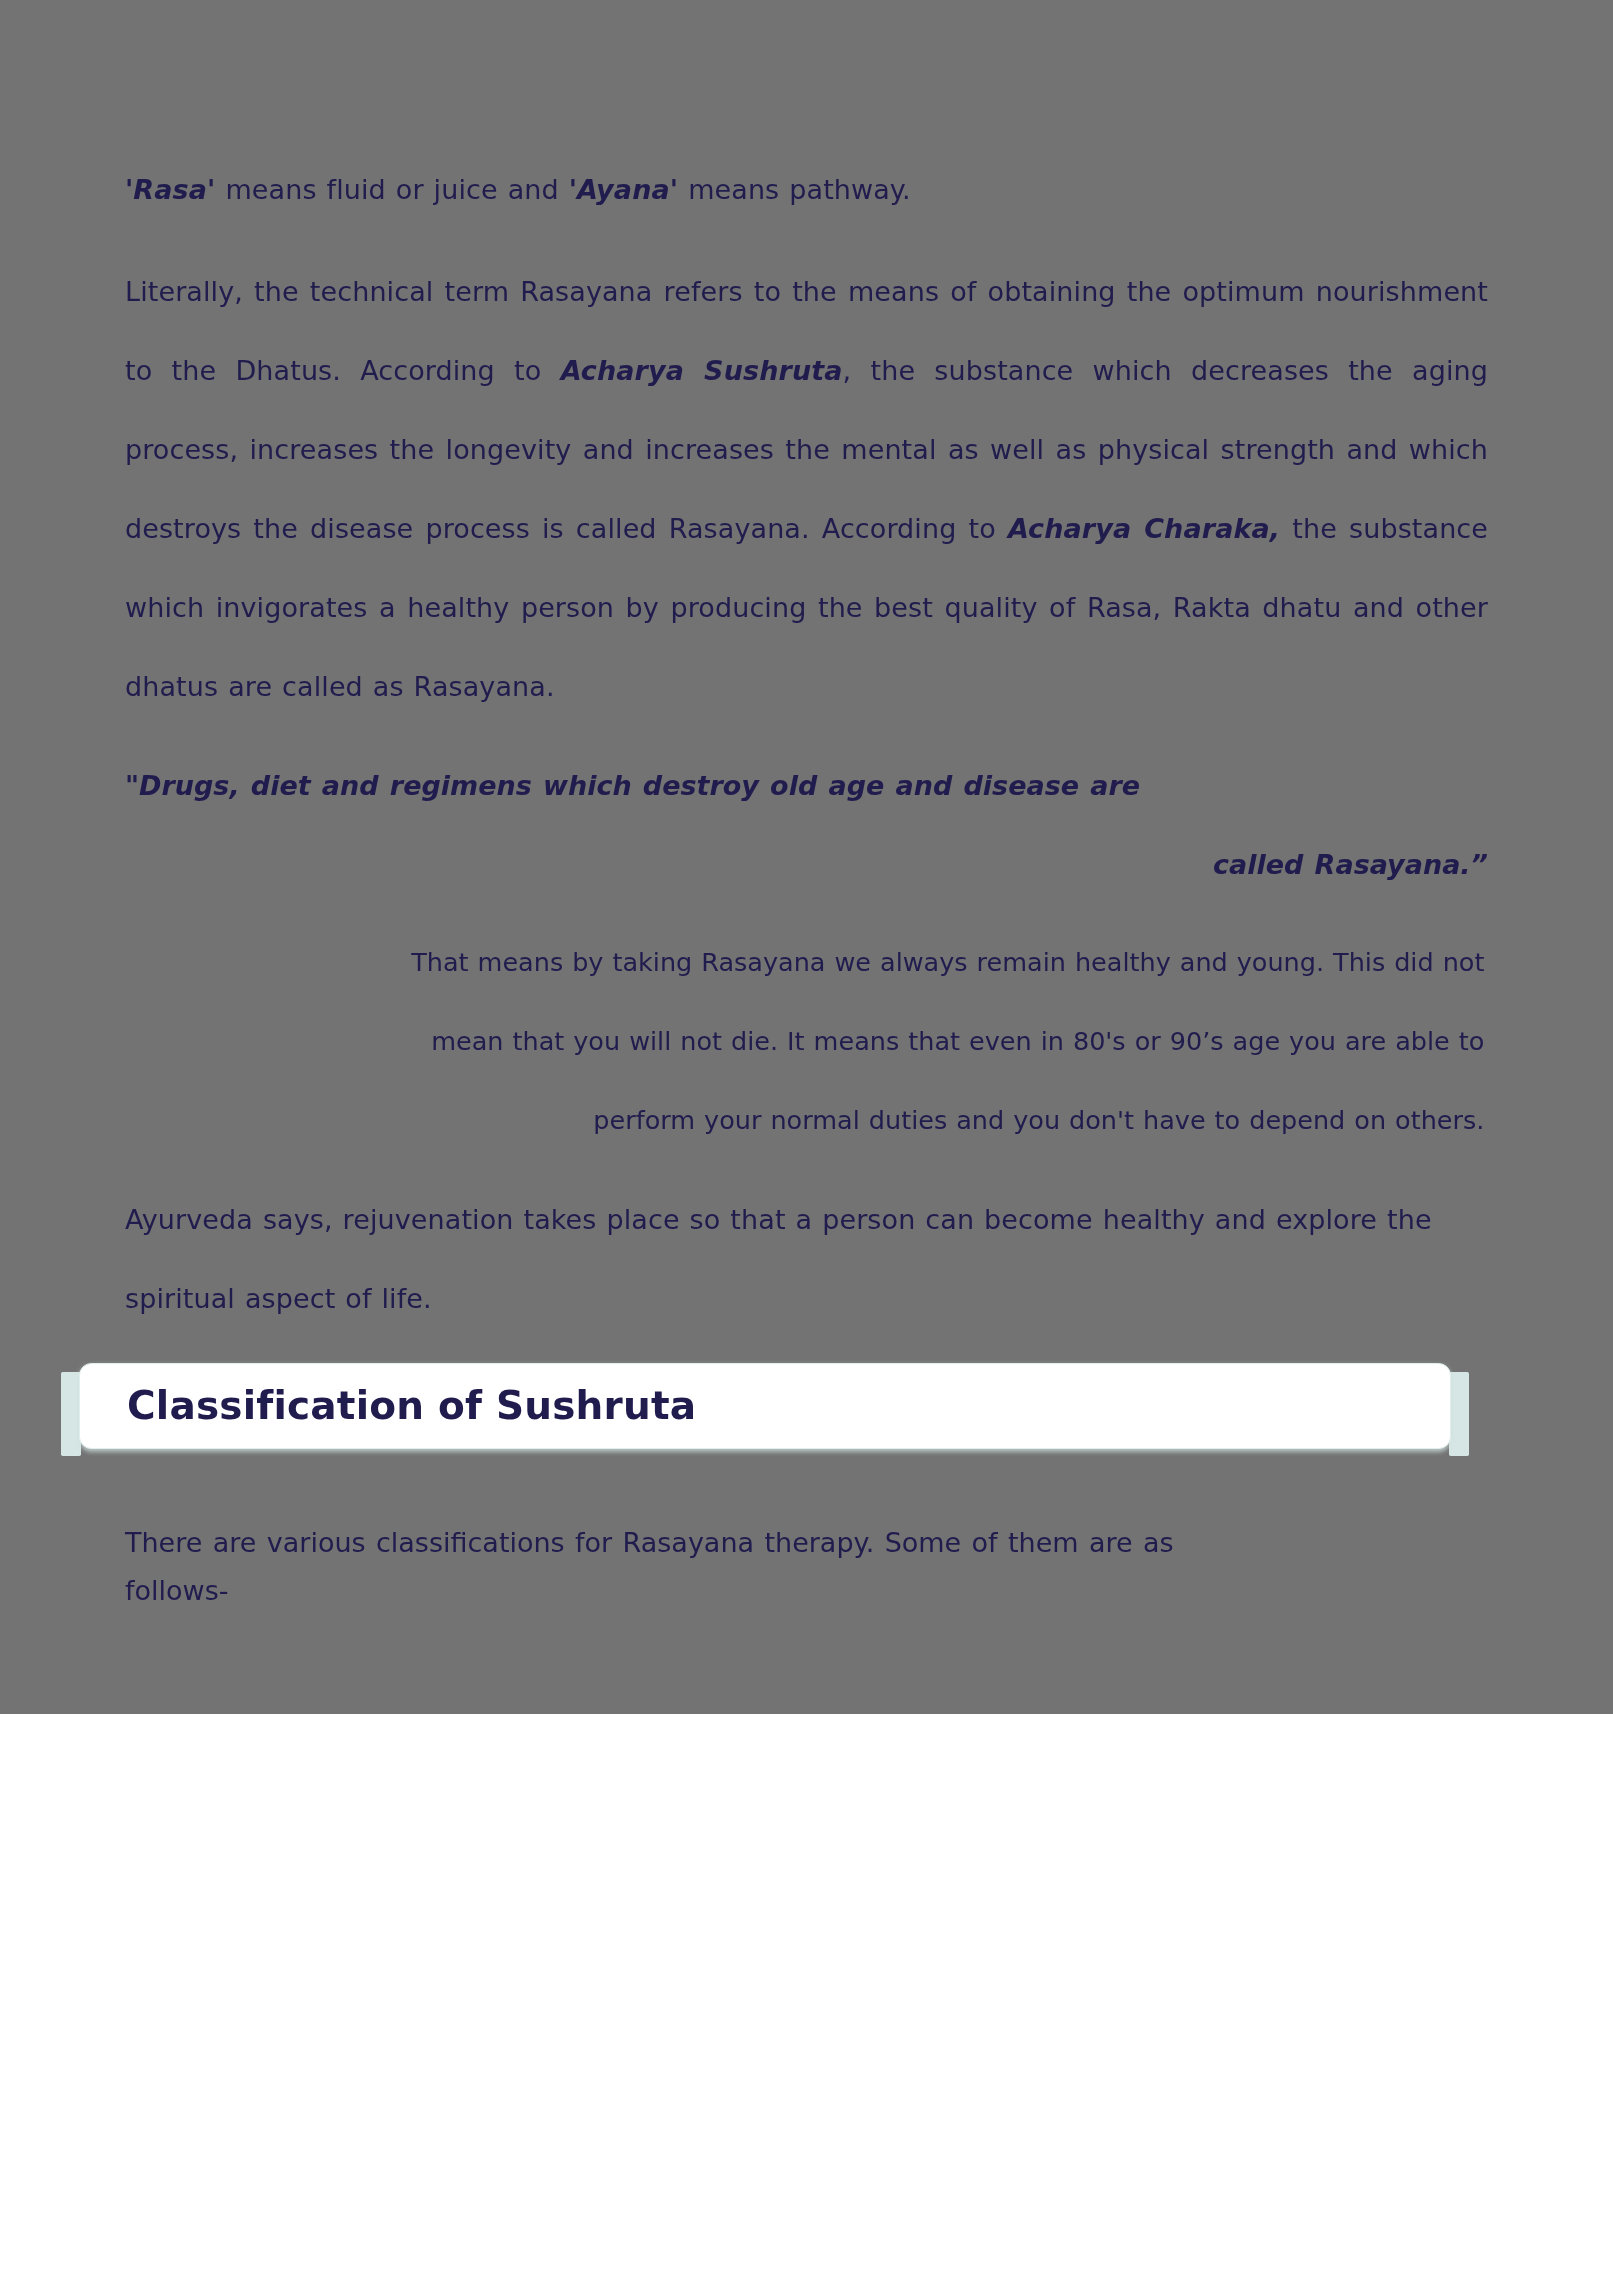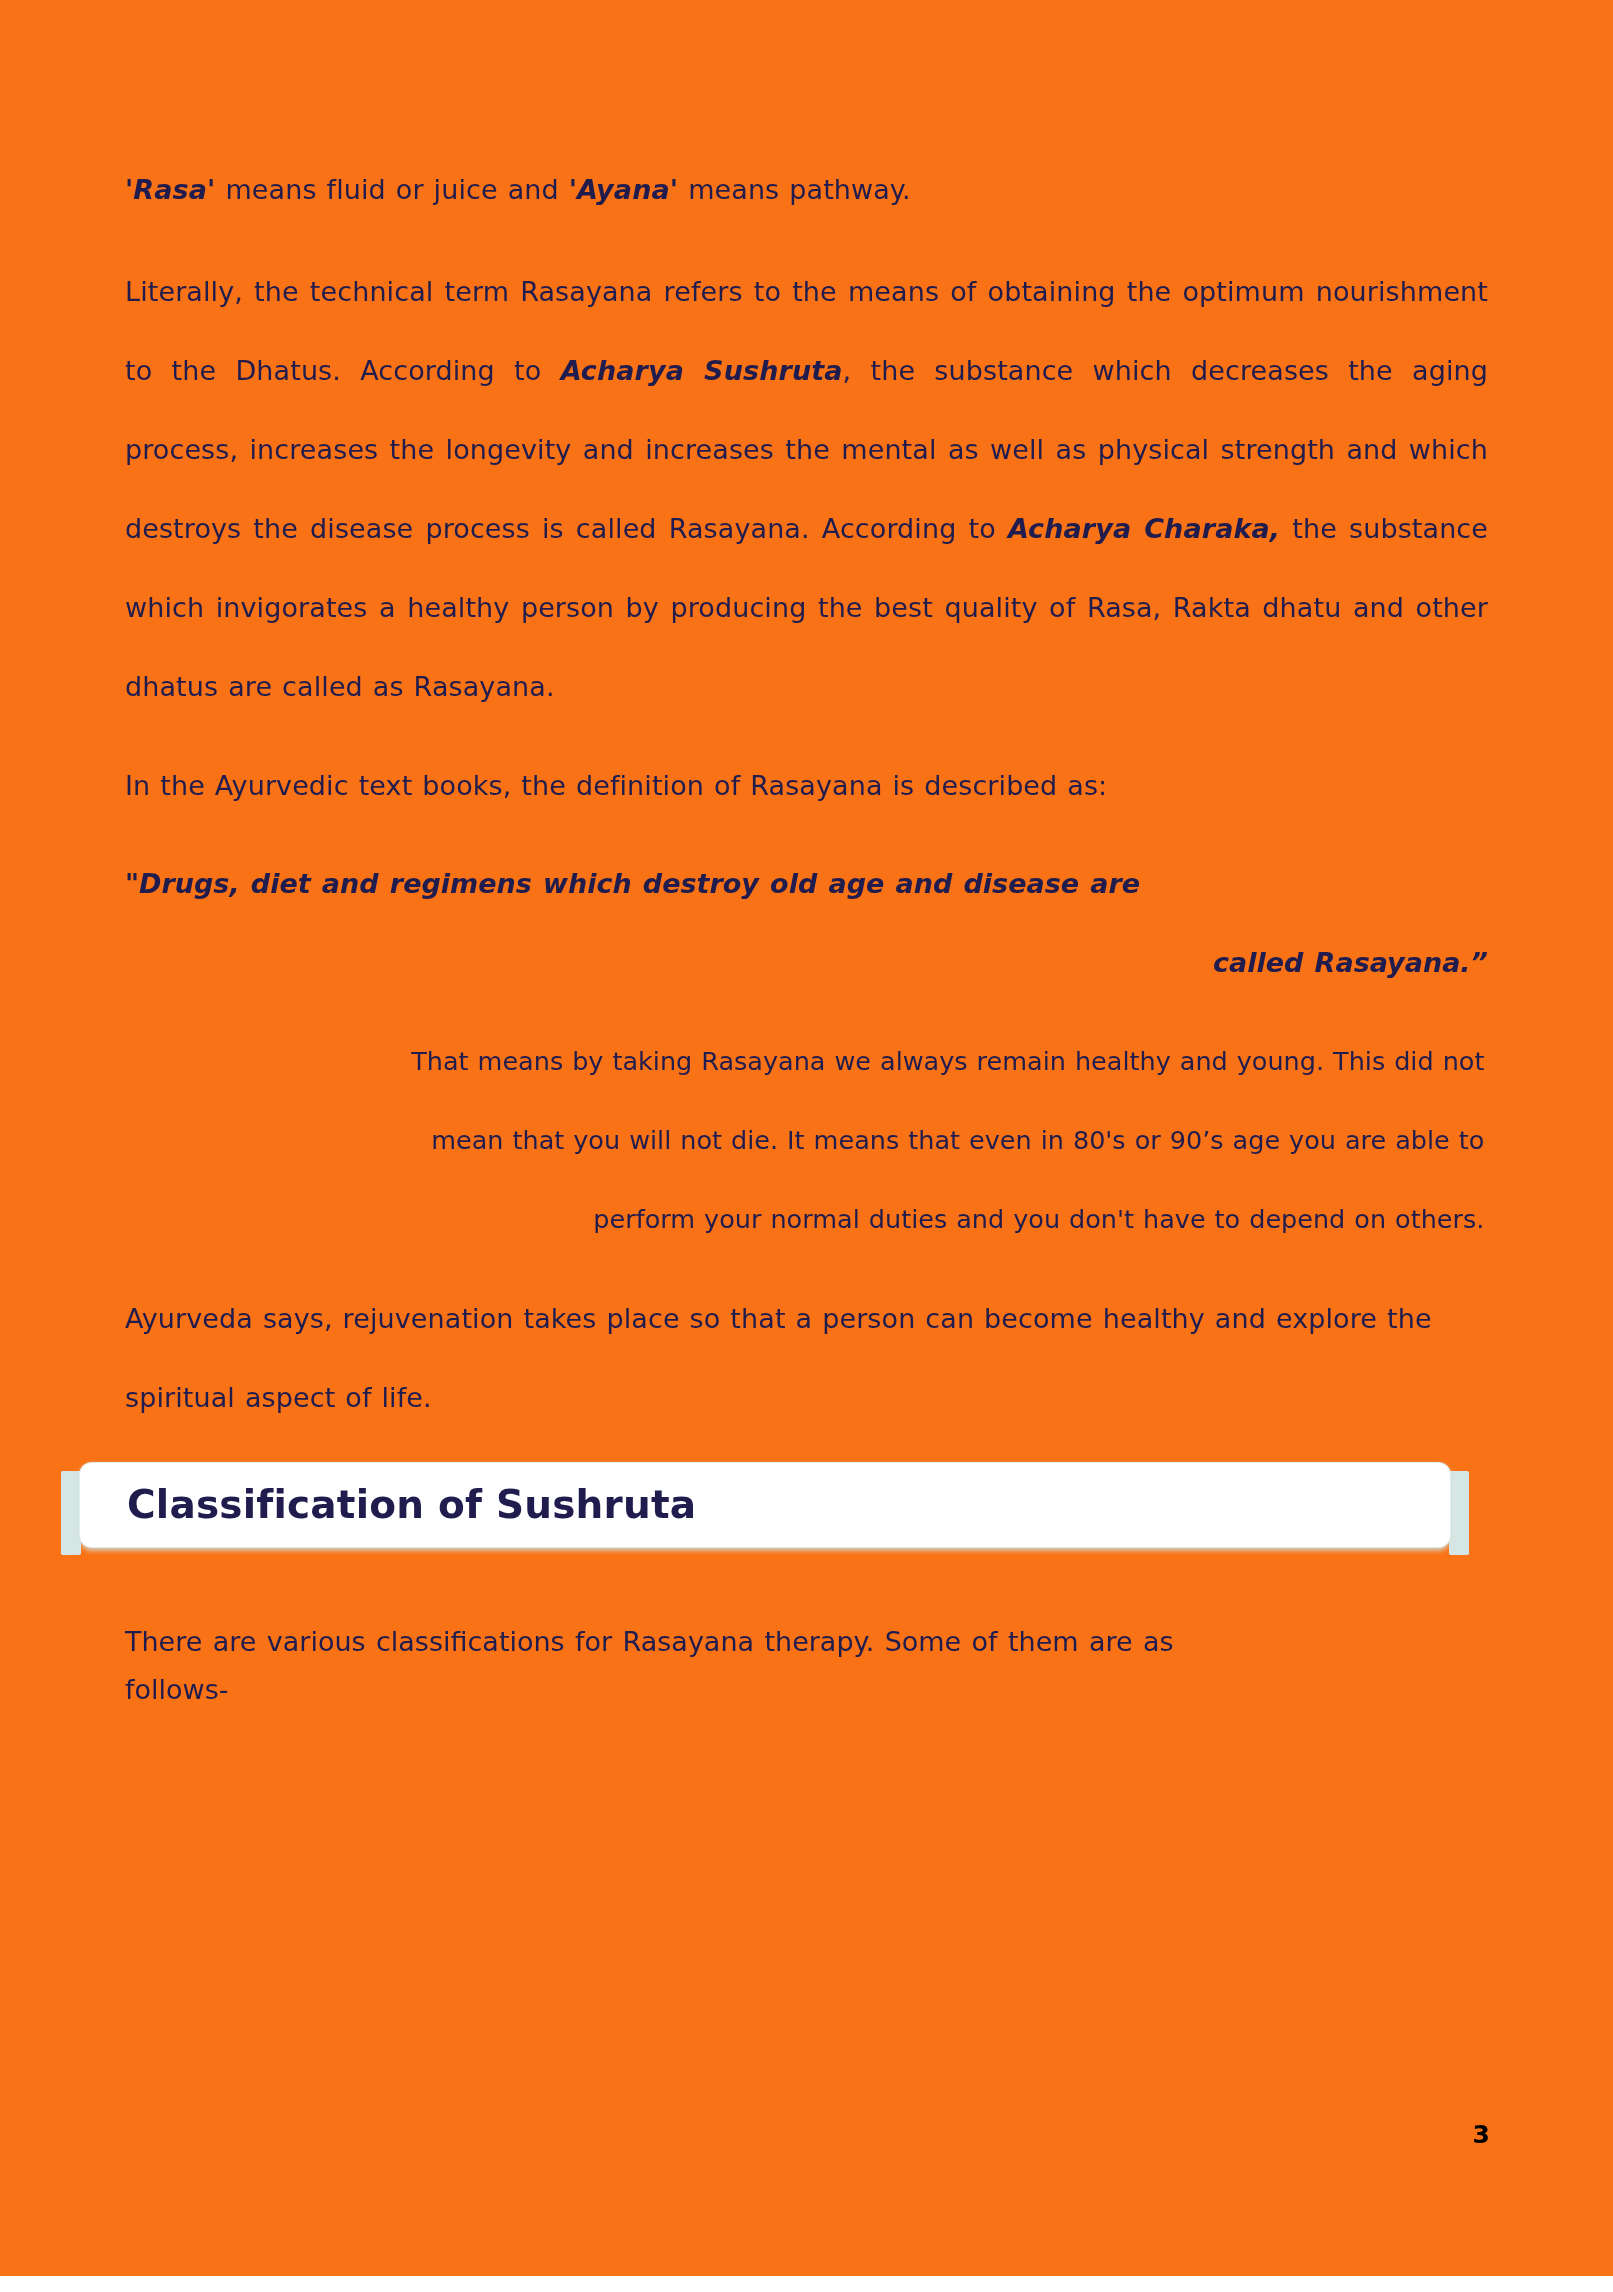--- a/index.html
+++ b/index.html
@@ -11,8 +11,8 @@
   .page {
     position: relative;
     width: 1614px;
-    height: 2276px;
-    background: #f97316;
+    height: 1714px;
+    background: #737373;
     overflow: hidden;
     font-family: "DejaVu Sans", "Liberation Sans", sans-serif;
     color: #201c4e;

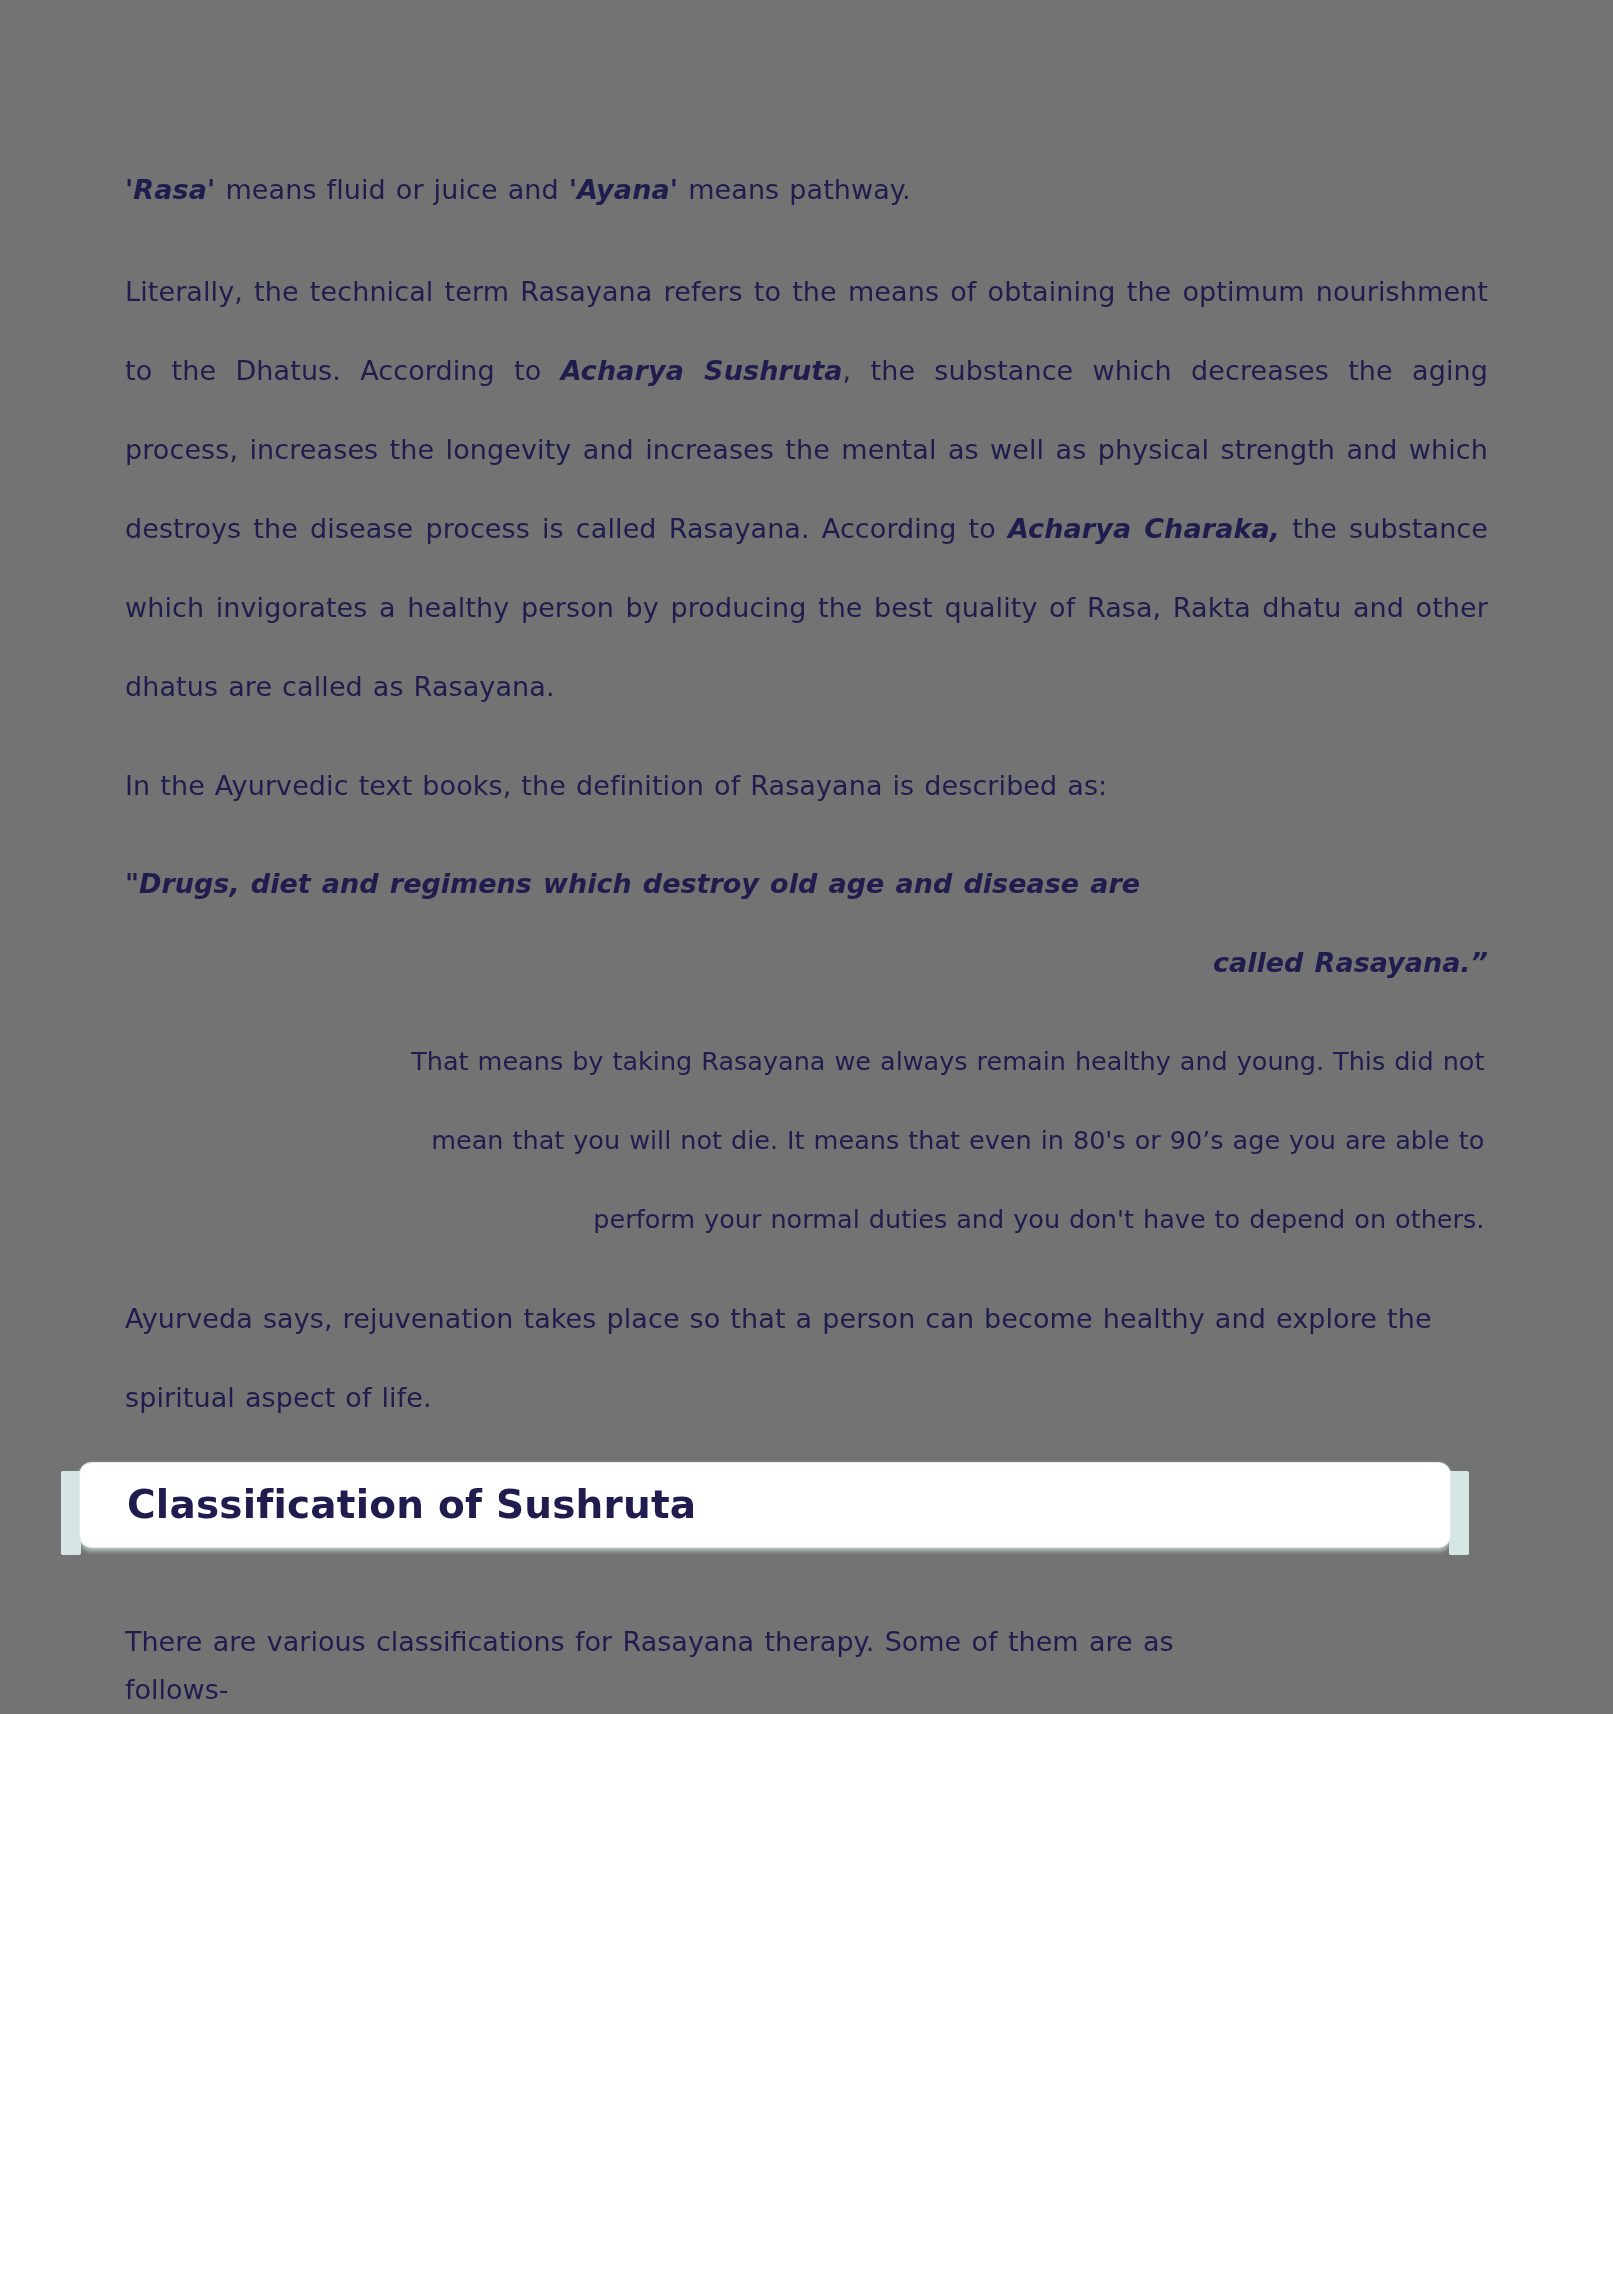--- a/index.html
+++ b/index.html
@@ -173,7 +173,6 @@
 
     <p class="para p-literally"><span>Literally,  the  technical  term  Rasayana  refers  to  the  means  of  obtaining  the optimum nourishment to the Dhatus.  According  to  </span><span class="bi">Acharya  Sushruta</span><span>,  the substance  which decreases  the  aging  process, increases  the  longevity  and increases the mental  as  well as physical strength  and  which destroys the disease process is called Rasayana. According   to  </span><span class="bi">Acharya   Charaka,</span><span>  the substance  which invigorates a  healthy person by  producing the best  quality of Rasa, Rakta dhatu and other dhatus are called as Rasayana.</span></p>
 
-    <p class="para p-inthe last-left">In  the  Ayurvedic  text  books,  the definition  of  Rasayana  is  described  as:</p>
 
     <p class="quote"><span>"Drugs,  diet  and  regimens  which destroy  old  age  and  disease   are</span><span class="tail">called  Rasayana.”</span></p>
 

